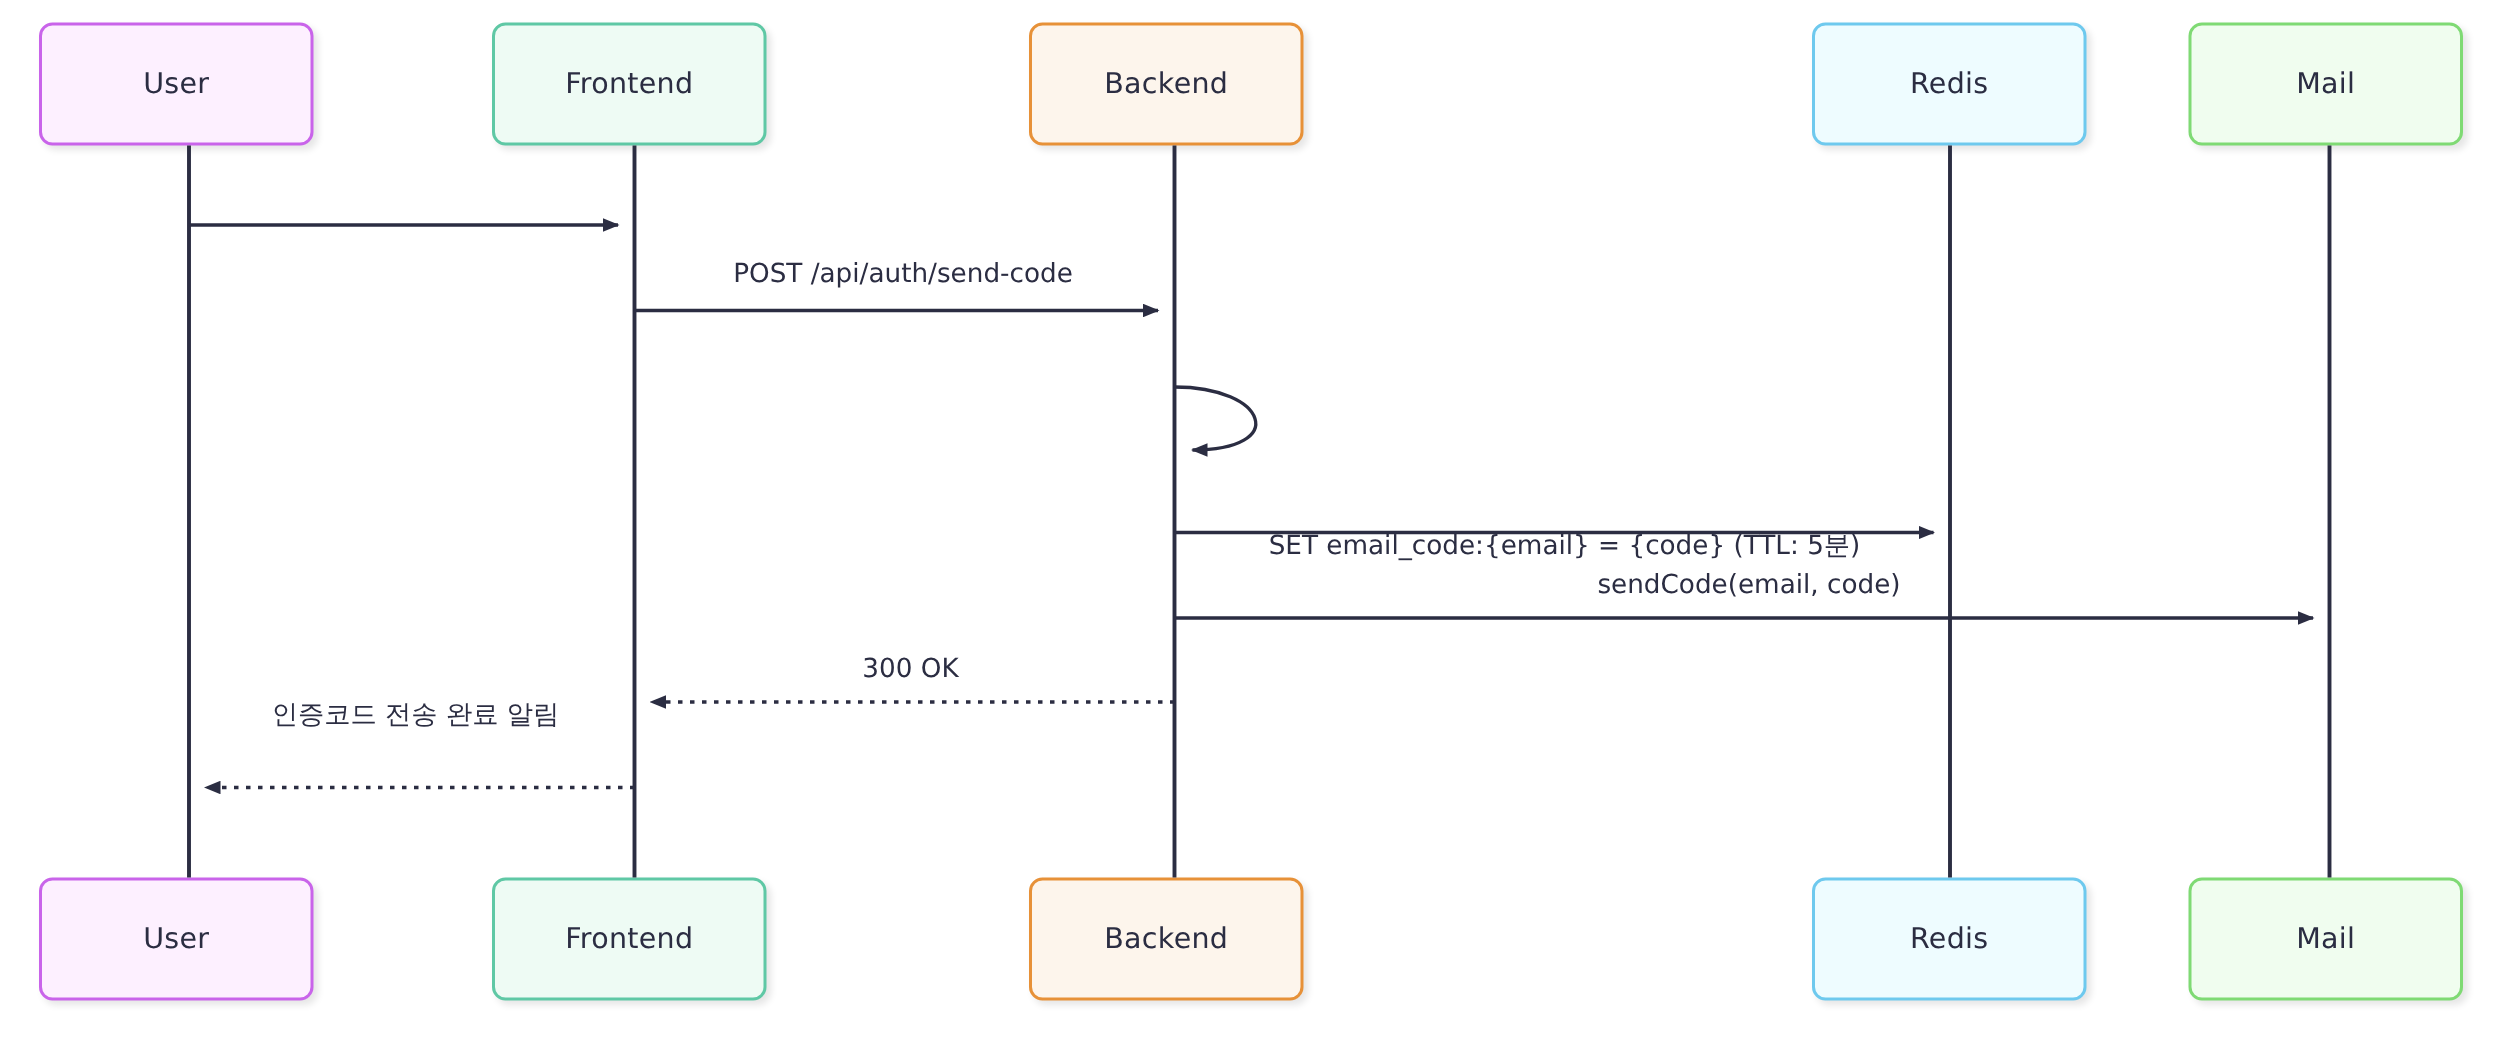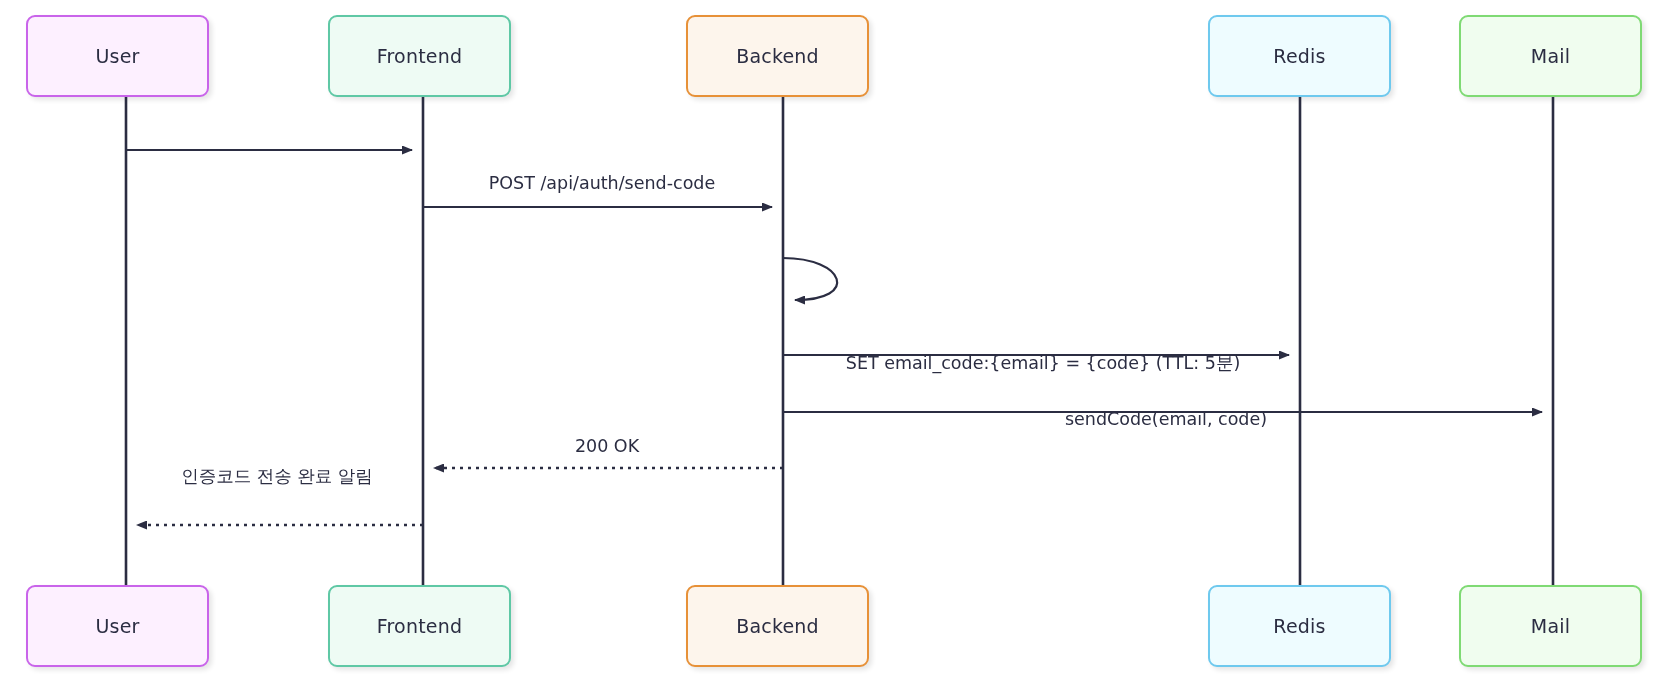--- a/index.html
+++ b/index.html
@@ -110,7 +110,7 @@
 
   <div class="msg-label" style="left:602px;top:173px;">POST /api/auth/send-code</div>
   <div class="msg-label" style="left:1043px;top:323px;margin-top:28px;">SET email_code:{email} = {code} (TTL: 5분)</div>
-  <div class="msg-label" style="left:1166px;top:380px;margin-top:29px;">sendCode(email, code)</div>
+  <div class="msg-label" style="left:1166px;top:380px;">sendCode(email, code)</div>
   <div class="msg-label" style="left:607px;top:436px;">200 OK</div>
   <div class="msg-label" style="left:277px;top:464px;">인증코드 전송 완료 알림</div>
 

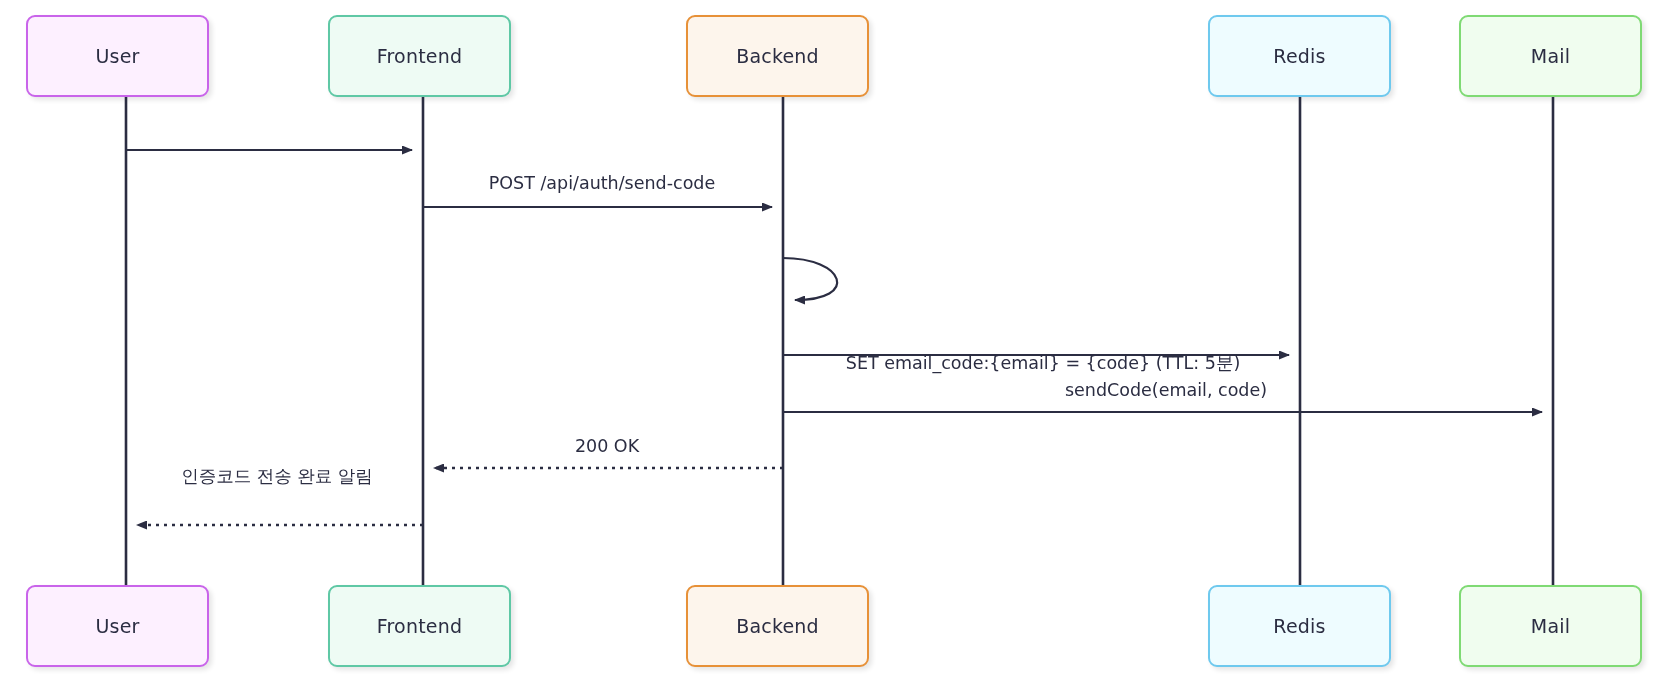--- a/index.html
+++ b/index.html
@@ -111,7 +111,7 @@
   <div class="msg-label" style="left:602px;top:173px;">POST /api/auth/send-code</div>
   <div class="msg-label" style="left:1043px;top:323px;margin-top:28px;">SET email_code:{email} = {code} (TTL: 5분)</div>
   <div class="msg-label" style="left:1166px;top:380px;">sendCode(email, code)</div>
-  <div class="msg-label" style="left:607px;top:436px;">200 OK</div>
+  <div class="msg-label" style="left:607px;top:436px;">300 OK</div>
   <div class="msg-label" style="left:277px;top:464px;">인증코드 전송 완료 알림</div>
 
 </div>

